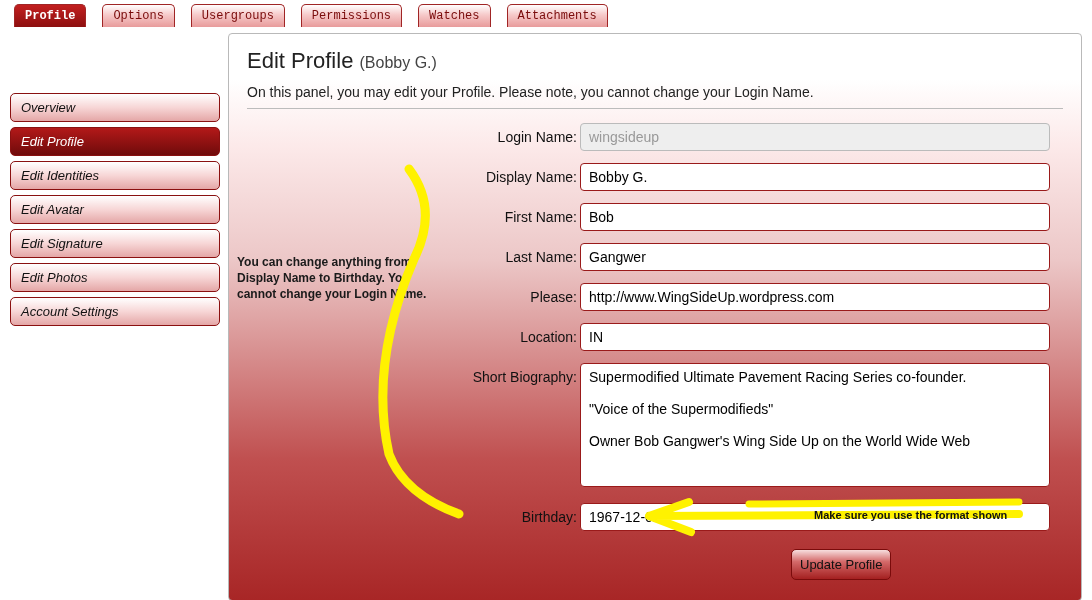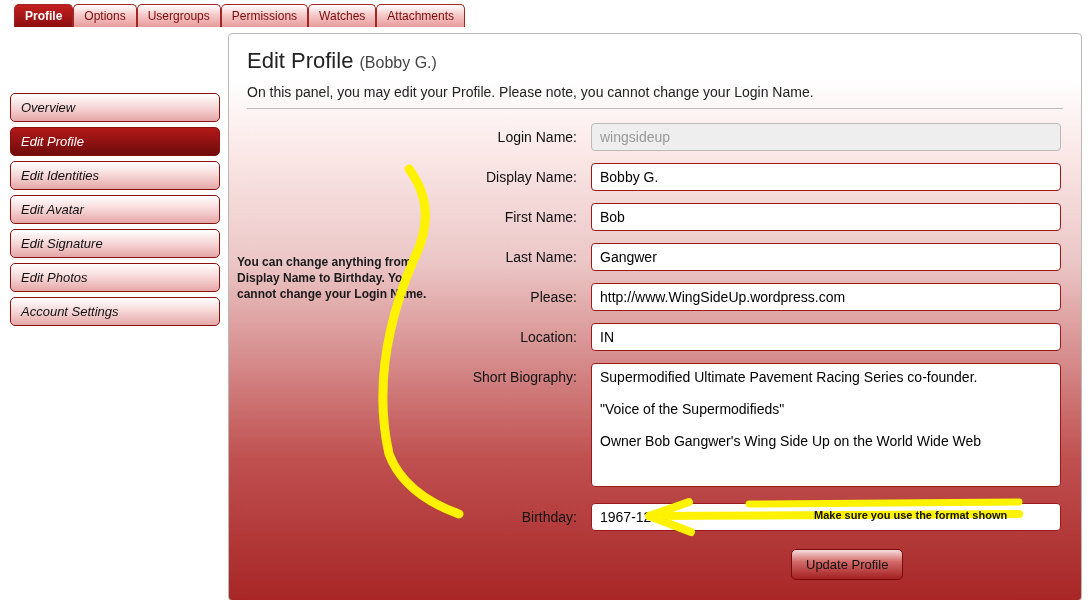--- a/index.html
+++ b/index.html
@@ -16,8 +16,9 @@
   
   .top-tabs {
     display: flex;
-    gap: 0;
+    gap: 16px;
     padding: 4px 14px 0 14px;
+    font-family: Liberation Mono, monospace;
   }
   .top-tab {
     border: 1px solid #a02525;

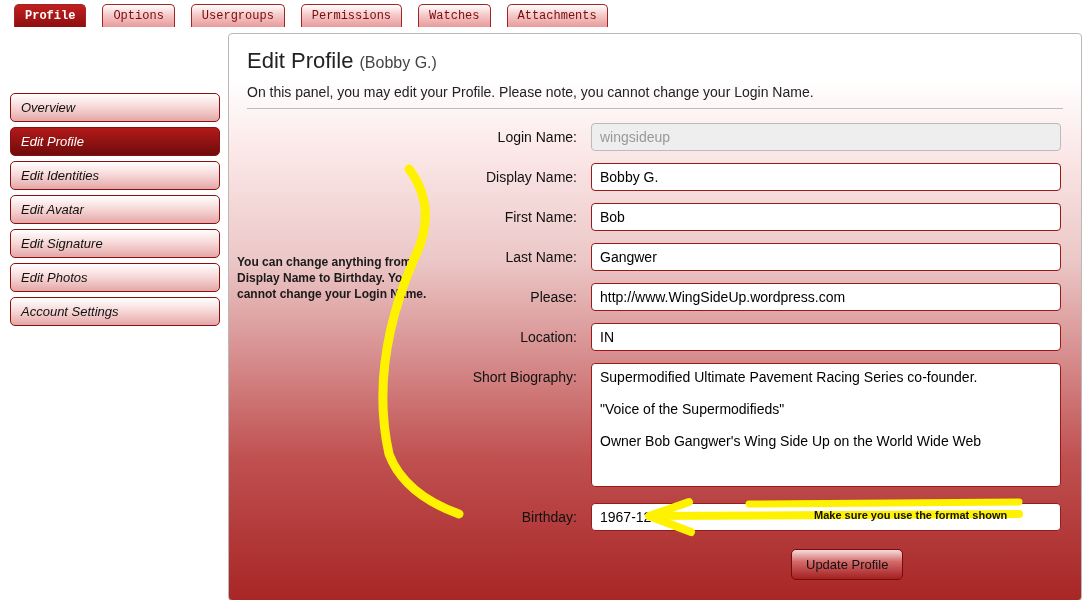--- a/index.html
+++ b/index.html
@@ -114,7 +114,7 @@
     display: flex;
     align-items: flex-start;
     margin-bottom: 12px;
-    gap: 14px;
+    gap: 3px;
   }
   .row label {
     width: 130px;

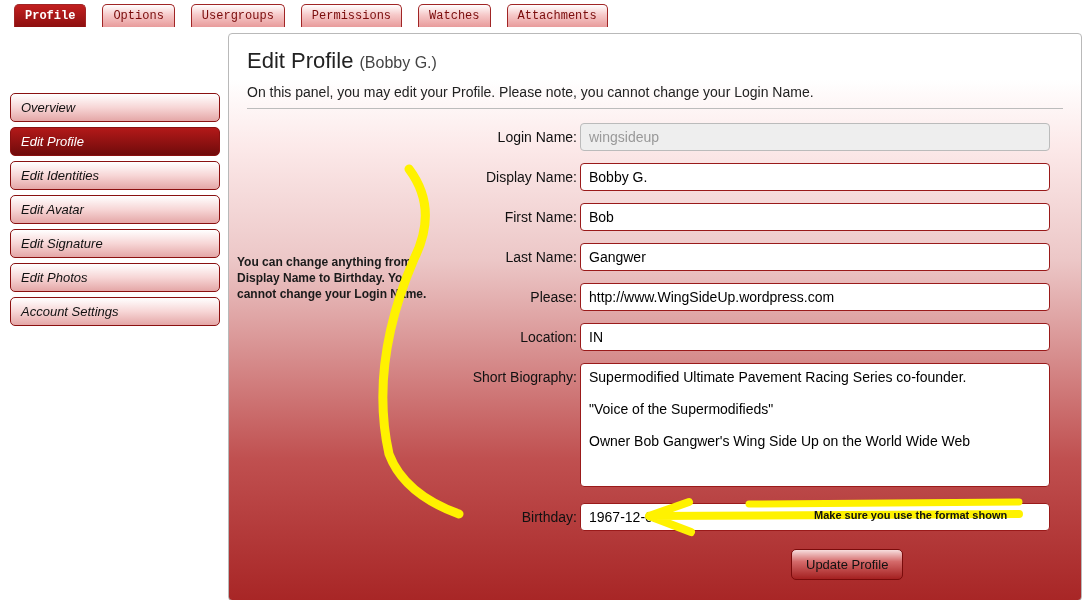--- a/index.html
+++ b/index.html
@@ -166,7 +166,7 @@
   .submit-btn {
     border: 1px solid #7a0b0b;
     border-radius: 5px;
-    padding: 7px 14px;
+    padding: 7px 8px;
     background: linear-gradient(#f7dede, #d46a6a 40%, #a42020);
     color: #111;
     font-size: 13px;

